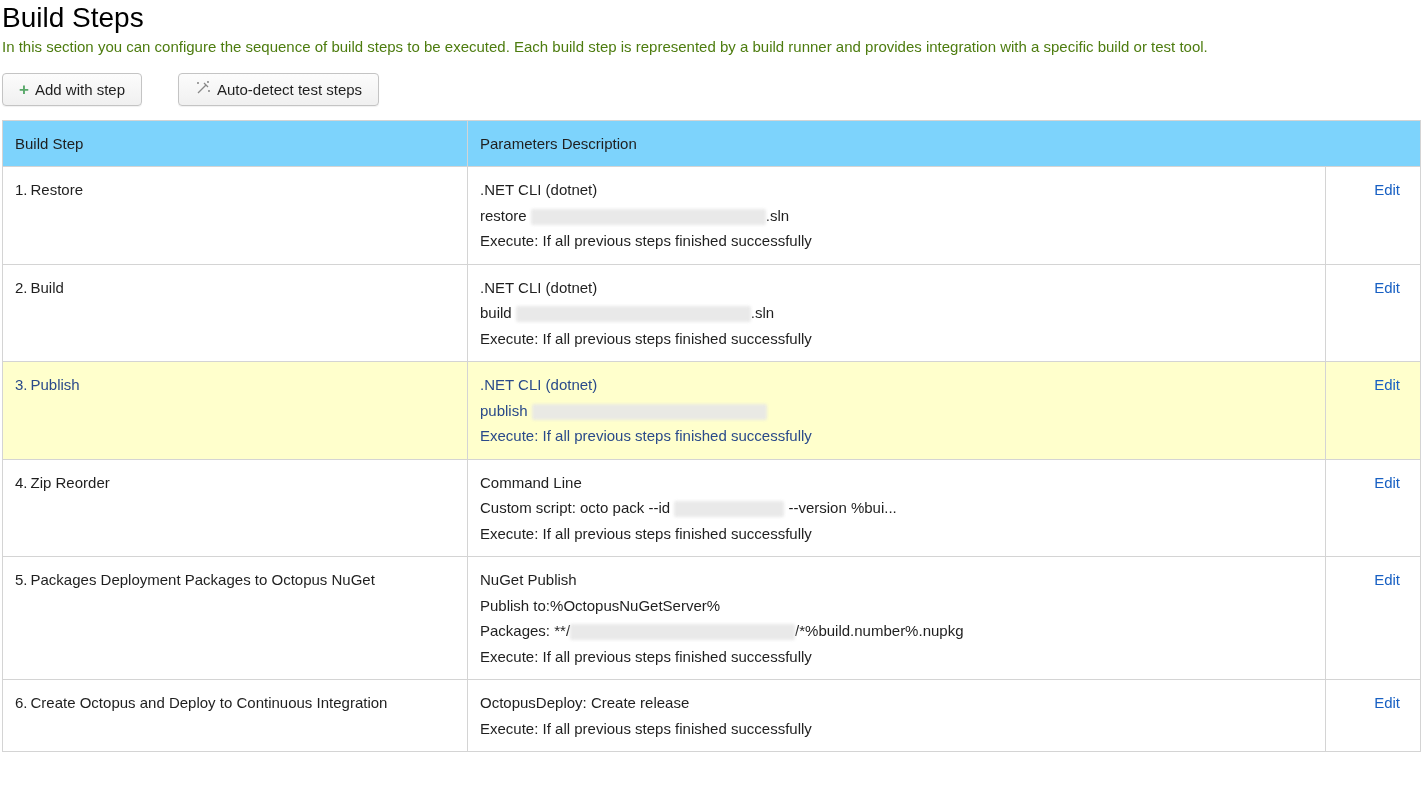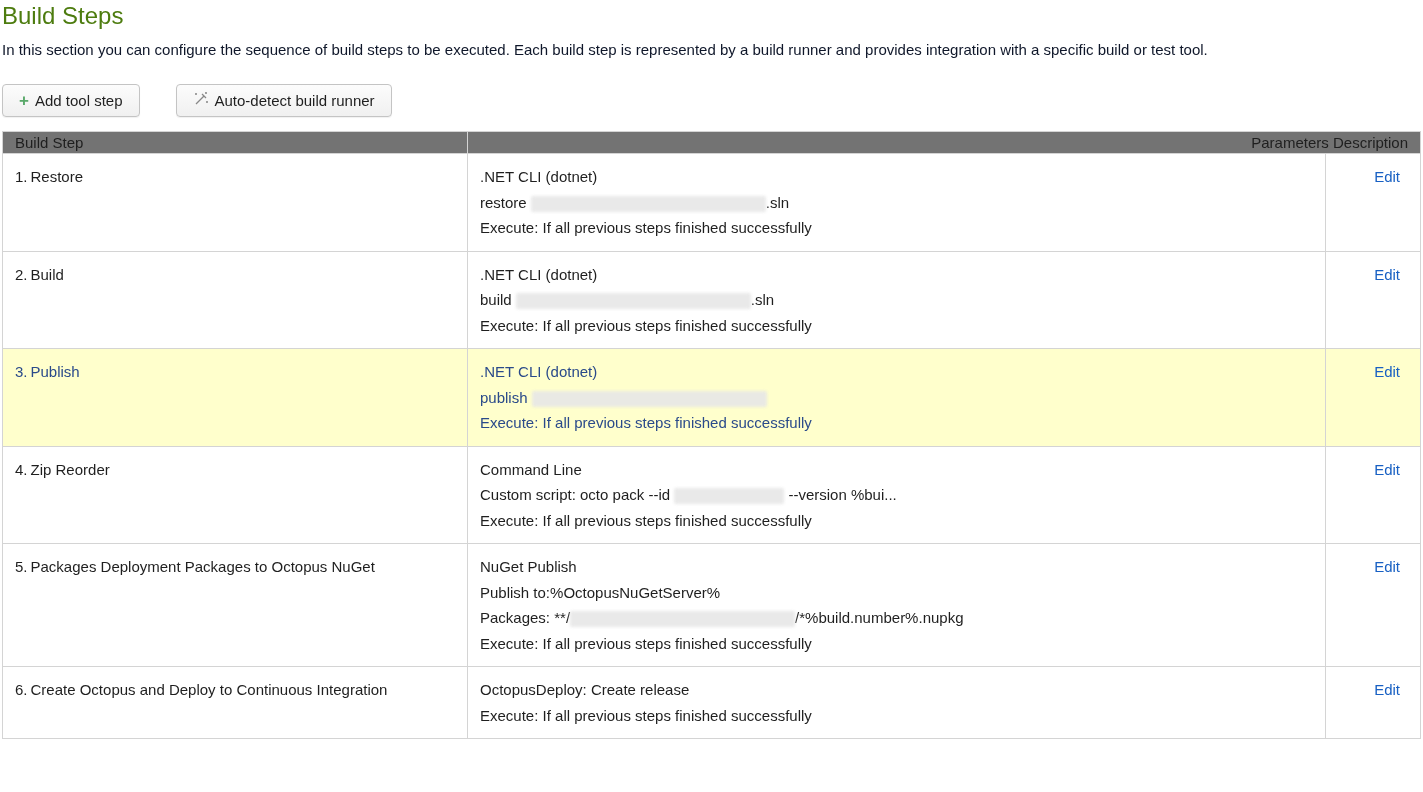--- a/index.html
+++ b/index.html
@@ -15,10 +15,10 @@
       padding: 2px;
     }
     .page-title {
-      font-size: 24px;
+      font-size: 28px;
       font-weight: 400;
-      color: #4d7c0f;
-      margin-bottom: 11px;
+      color: #000000;
+      margin-bottom: 4px;
     }
     .page-description {
       font-size: 15px;

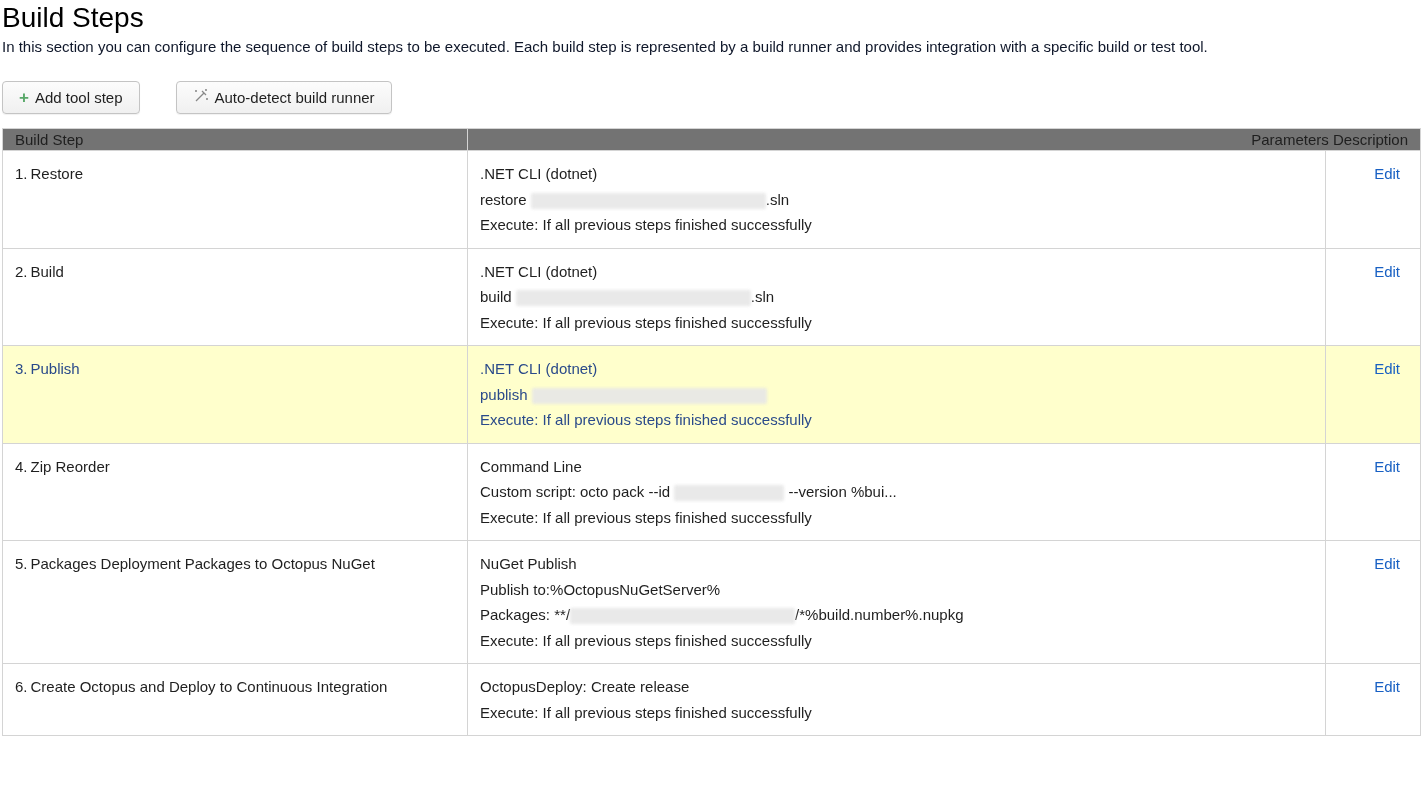--- a/index.html
+++ b/index.html
@@ -22,8 +22,8 @@
     }
     .page-description {
       font-size: 15px;
-      color: #0f172a;
-      margin-bottom: 26px;
+      color: #4d7c0f;
+      margin-bottom: 18px;
     }
     .toolbar {
       display: flex;

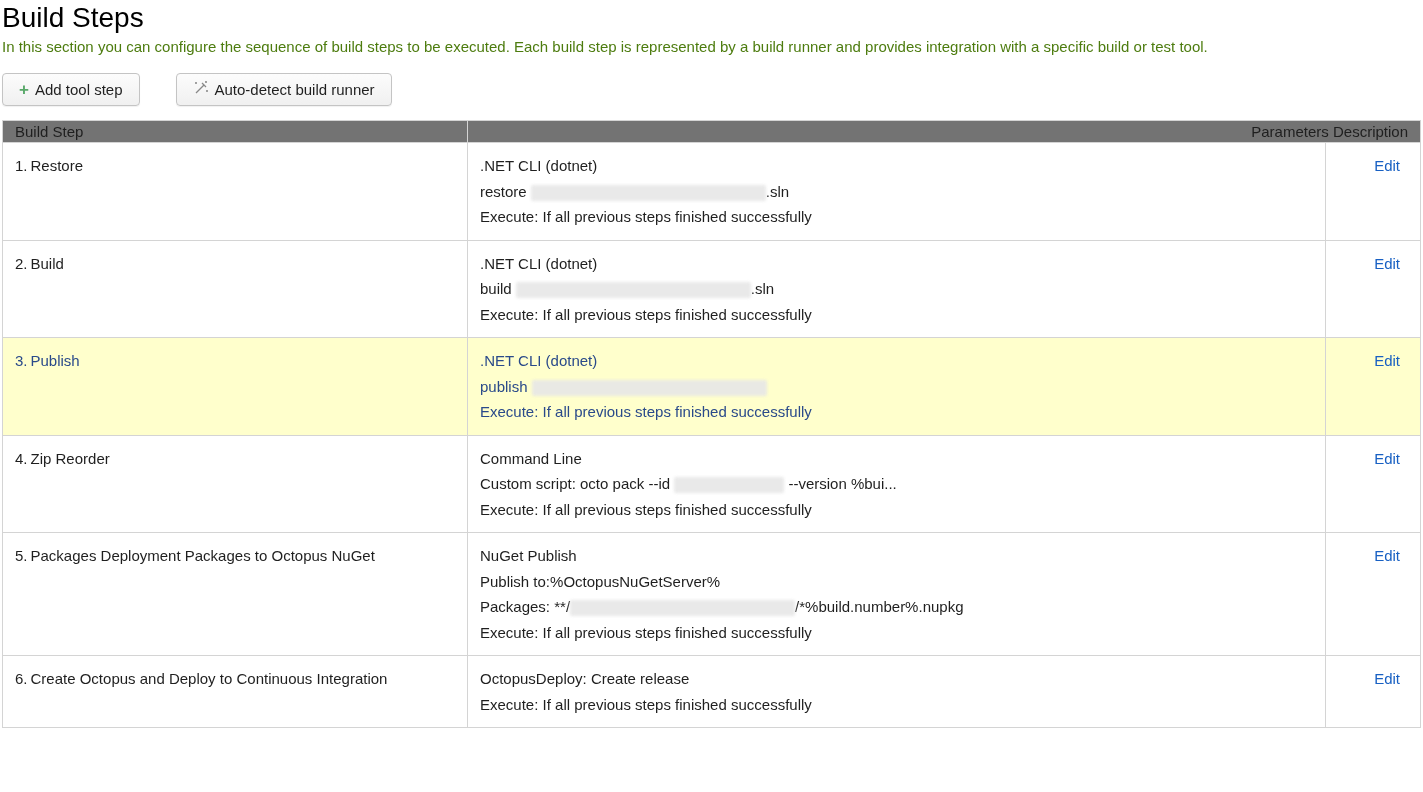--- a/index.html
+++ b/index.html
@@ -129,7 +129,7 @@
 <div class="toolbar">
   <button class="btn">
     <span class="plus-icon">+</span>
-    <span>Add tool step</span>
+    <span>Add with step</span>
   </button>
   <button class="btn">
     <span class="wand-icon">

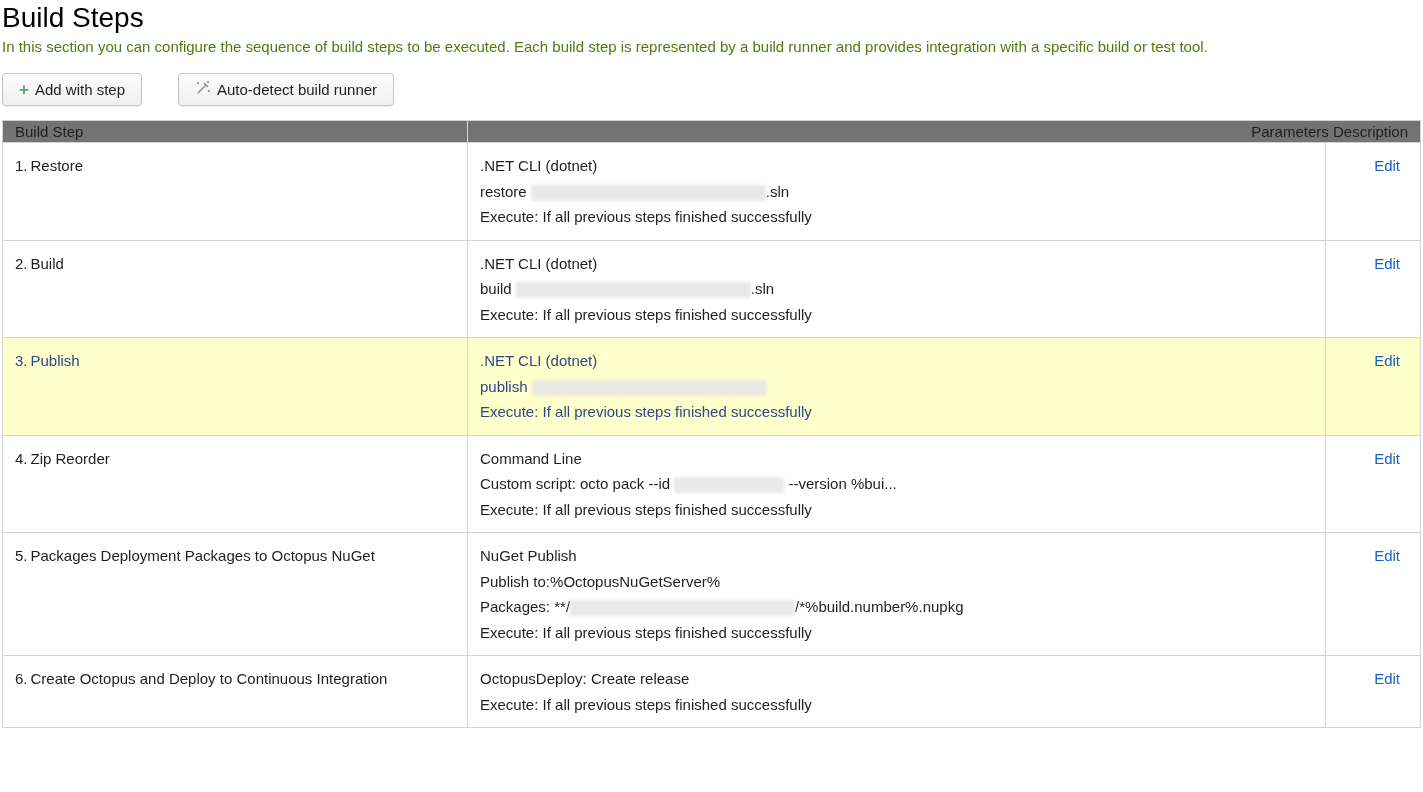--- a/index.html
+++ b/index.html
@@ -141,7 +141,7 @@
         <circle cx="14" cy="11" r="0.4" fill="currentColor"></circle>
       </svg>
     </span>
-    <span>Auto-detect build runner</span>
+    <span>Auto-detect test steps</span>
   </button>
 </div>
 

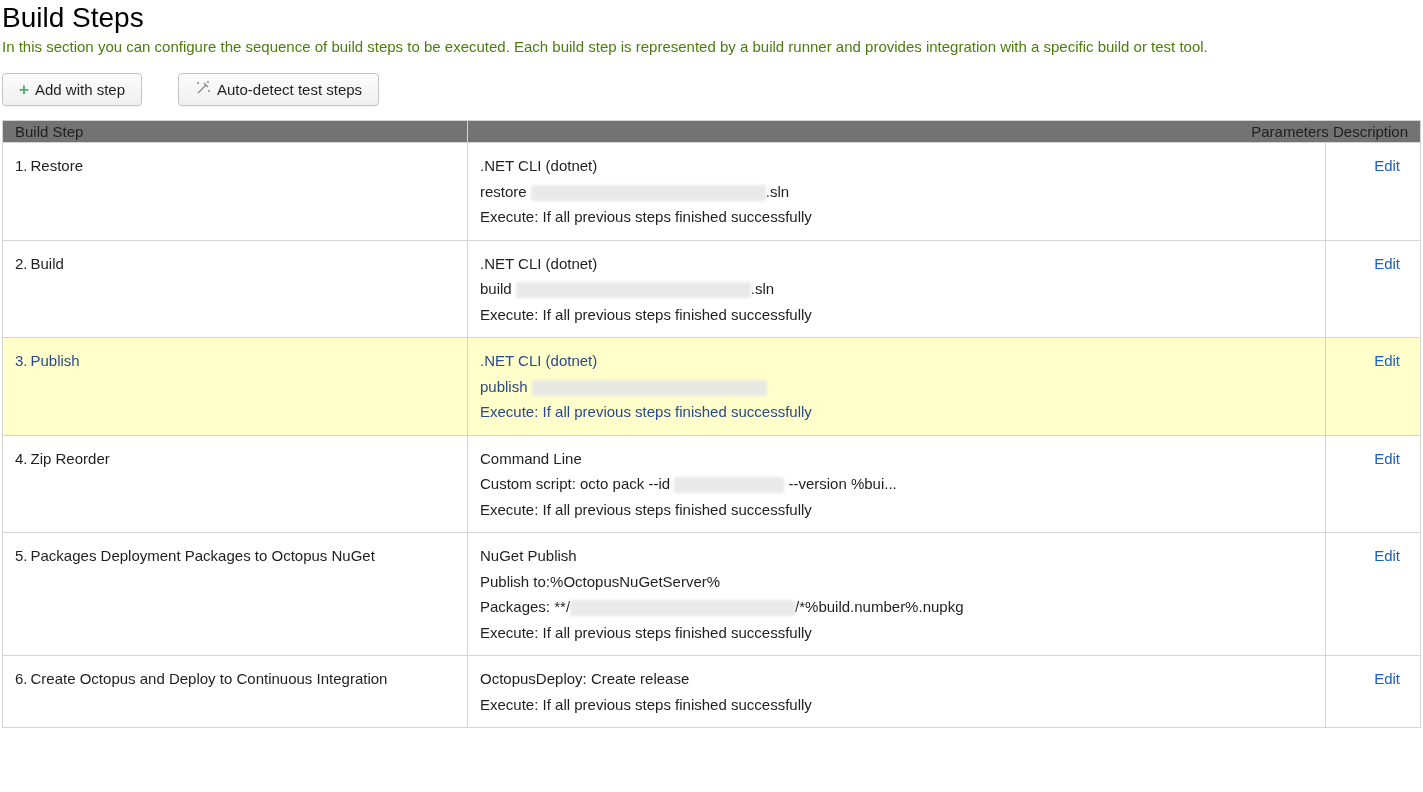--- a/index.html
+++ b/index.html
@@ -62,8 +62,8 @@
       text-align: left;
       font-weight: 400;
       font-size: 15px;
-      padding: 2px 12px;
-      background: #737373;
+      padding: 14px 12px;
+      background: #7dd3fc;
       border-bottom: 1px solid #d4d4d4;
       border-right: 1px solid #d4d4d4;
       color: #1f1f1f;

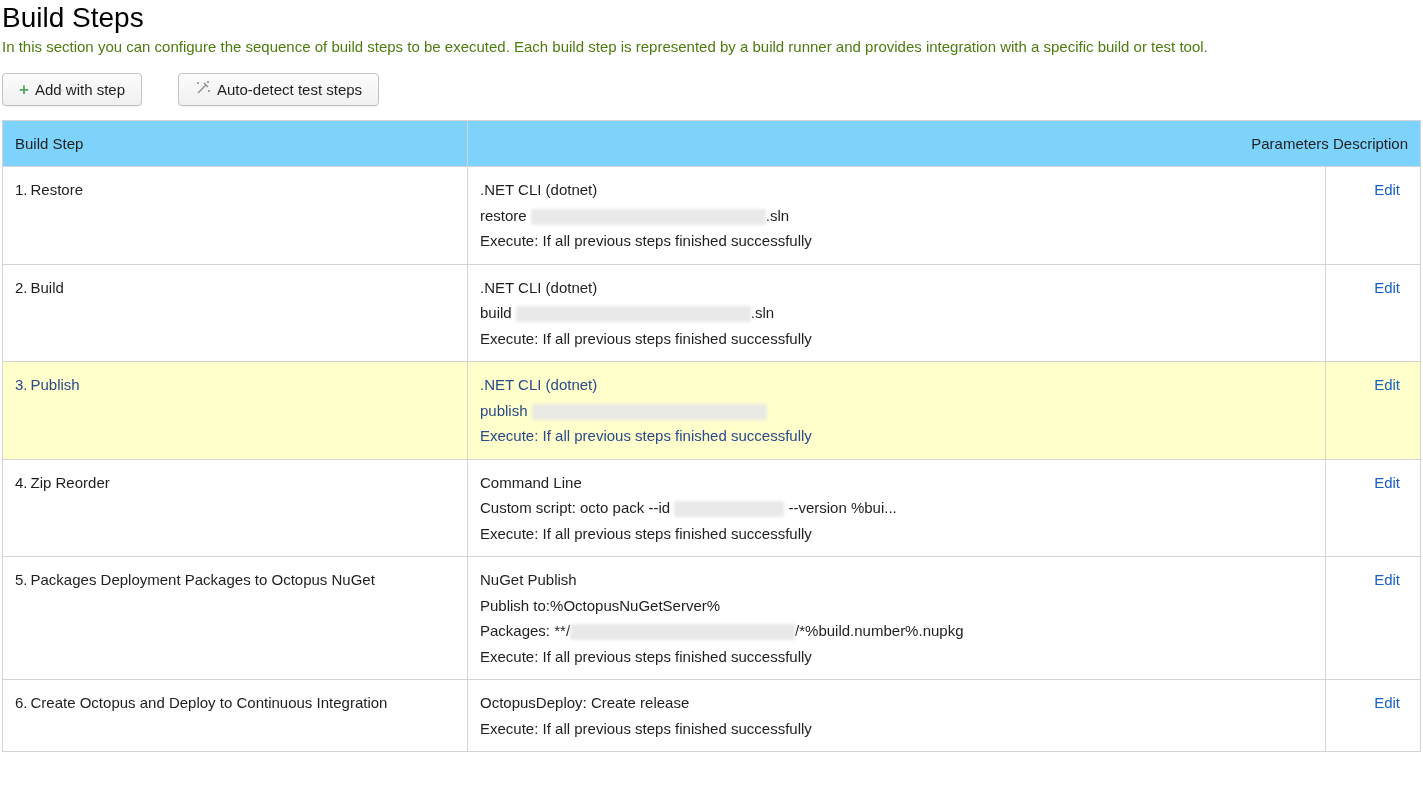--- a/index.html
+++ b/index.html
@@ -70,7 +70,6 @@
     }
     table.steps-table th:last-child {
       border-right: none;
-      text-align: right;
     }
     table.steps-table td {
       vertical-align: top;

